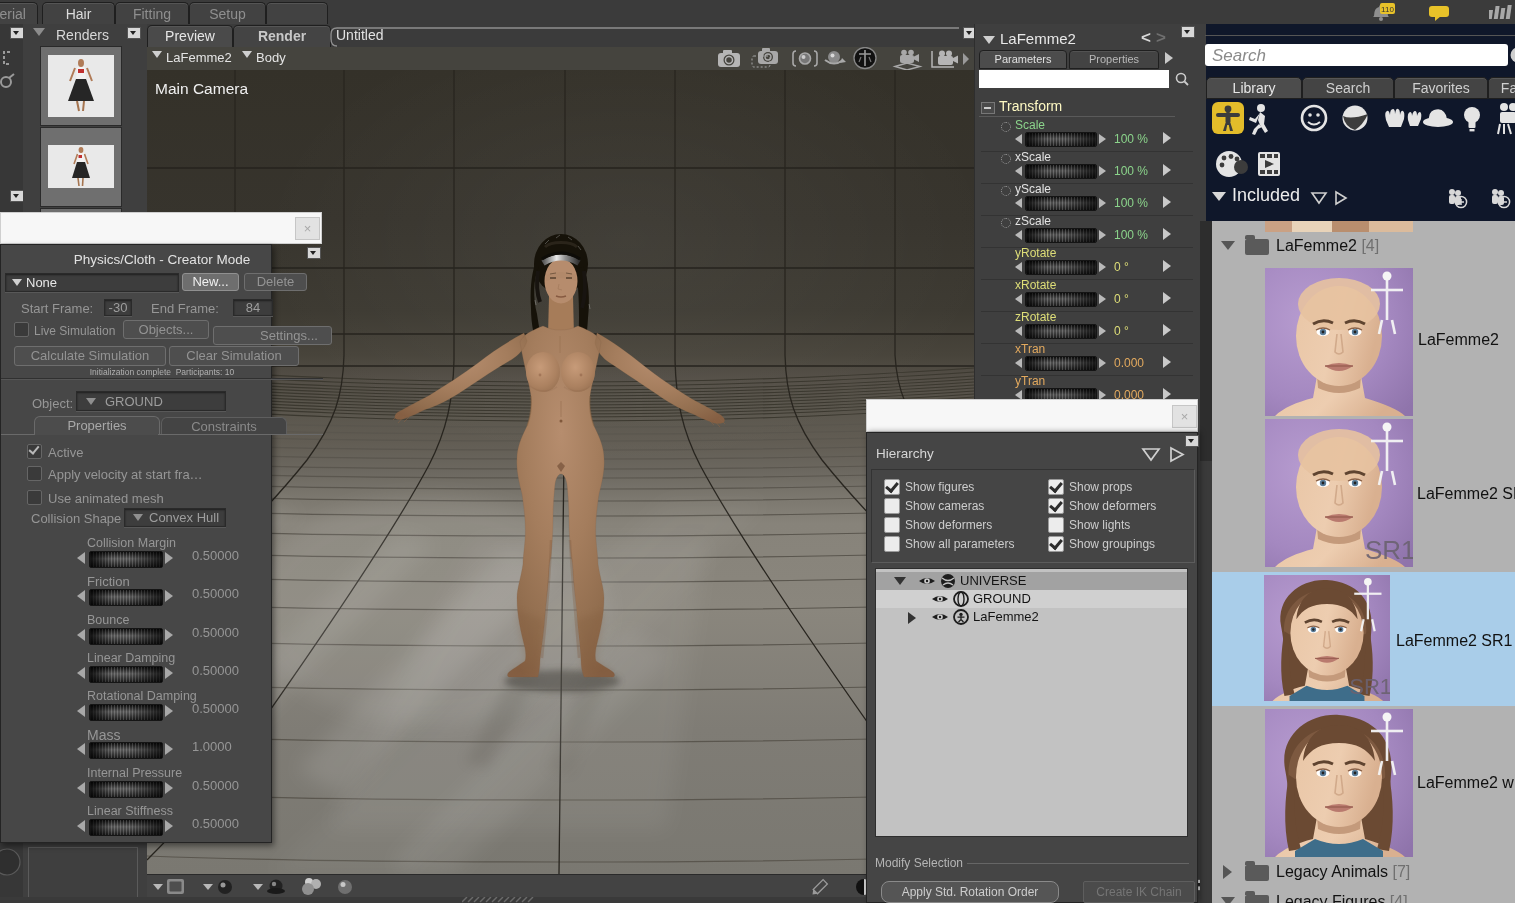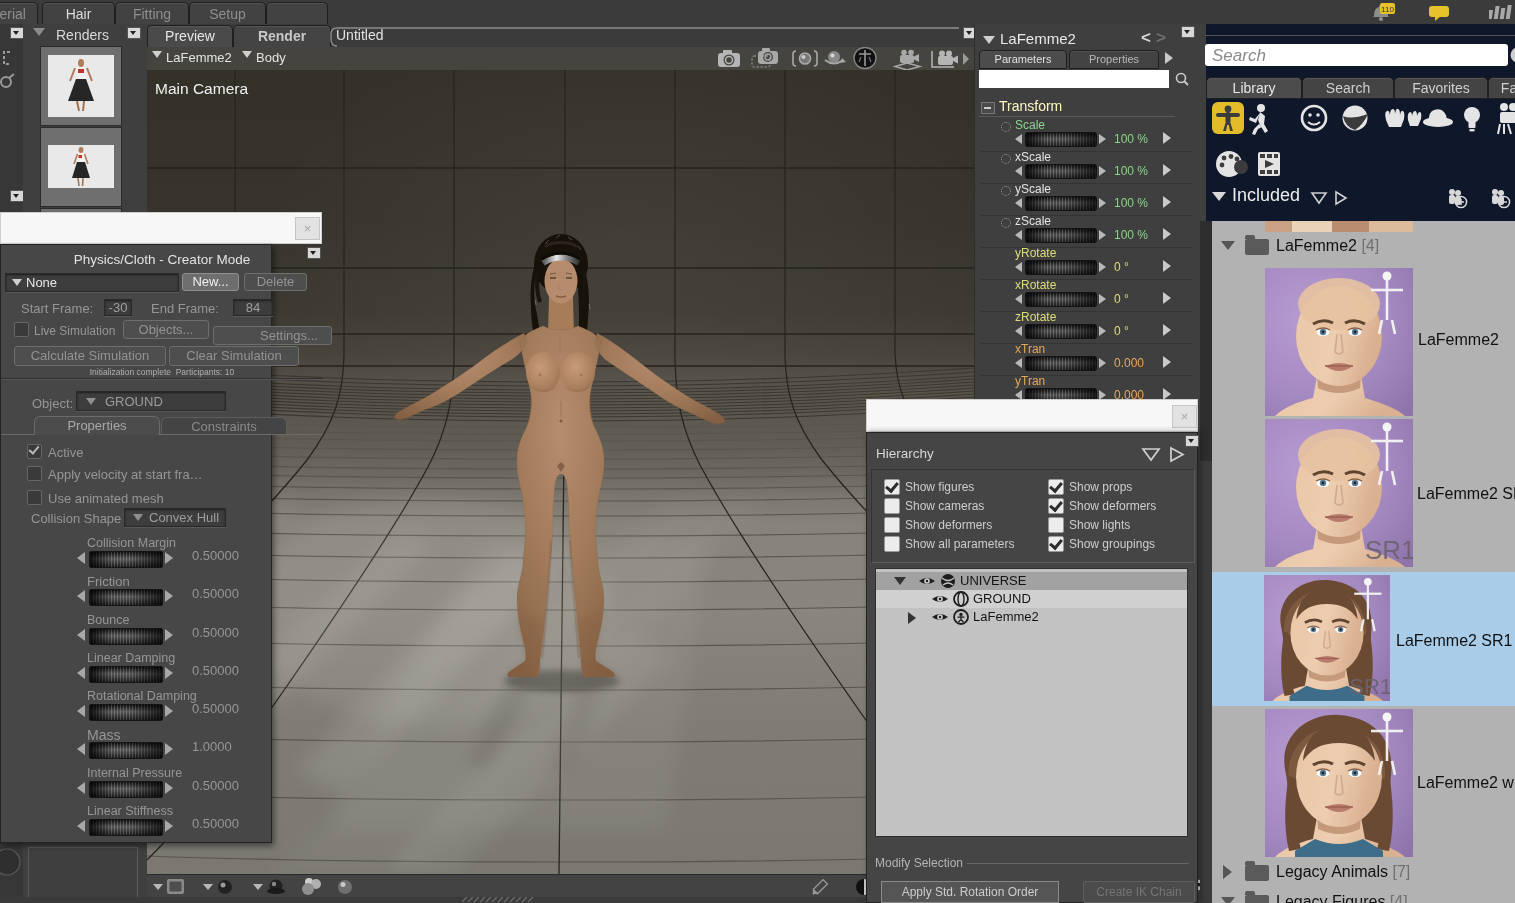--- a/index.html
+++ b/index.html
@@ -1032,7 +1032,7 @@
     </div>
     <span class="abs" style="left:8px;top:423px;font-size:12px;color:#b5b5b5;">Modify Selection</span>
     <div class="abs" style="left:100px;top:430px;width:222px;height:1px;background:#666;"></div>
-    <div class="abs" style="left:14px;top:448px;width:176px;height:20px;background:#555;border:1px solid #8a8a8a;border-radius:0;color:#cdcdcd;font-size:12px;text-align:center;line-height:20px;">Apply Std. Rotation Order</div>
+    <div class="abs" style="left:14px;top:448px;width:176px;height:20px;background:#555;border:1px solid #8a8a8a;border-radius:8px;color:#cdcdcd;font-size:12px;text-align:center;line-height:20px;">Apply Std. Rotation Order</div>
     <div class="abs" style="left:216px;top:448px;width:110px;height:20px;background:#4b4b4b;border:1px solid #5e5e5e;border-radius:2px;color:#757575;font-size:12px;text-align:center;line-height:20px;">Create IK Chain</div>
   </div>
 </div>

